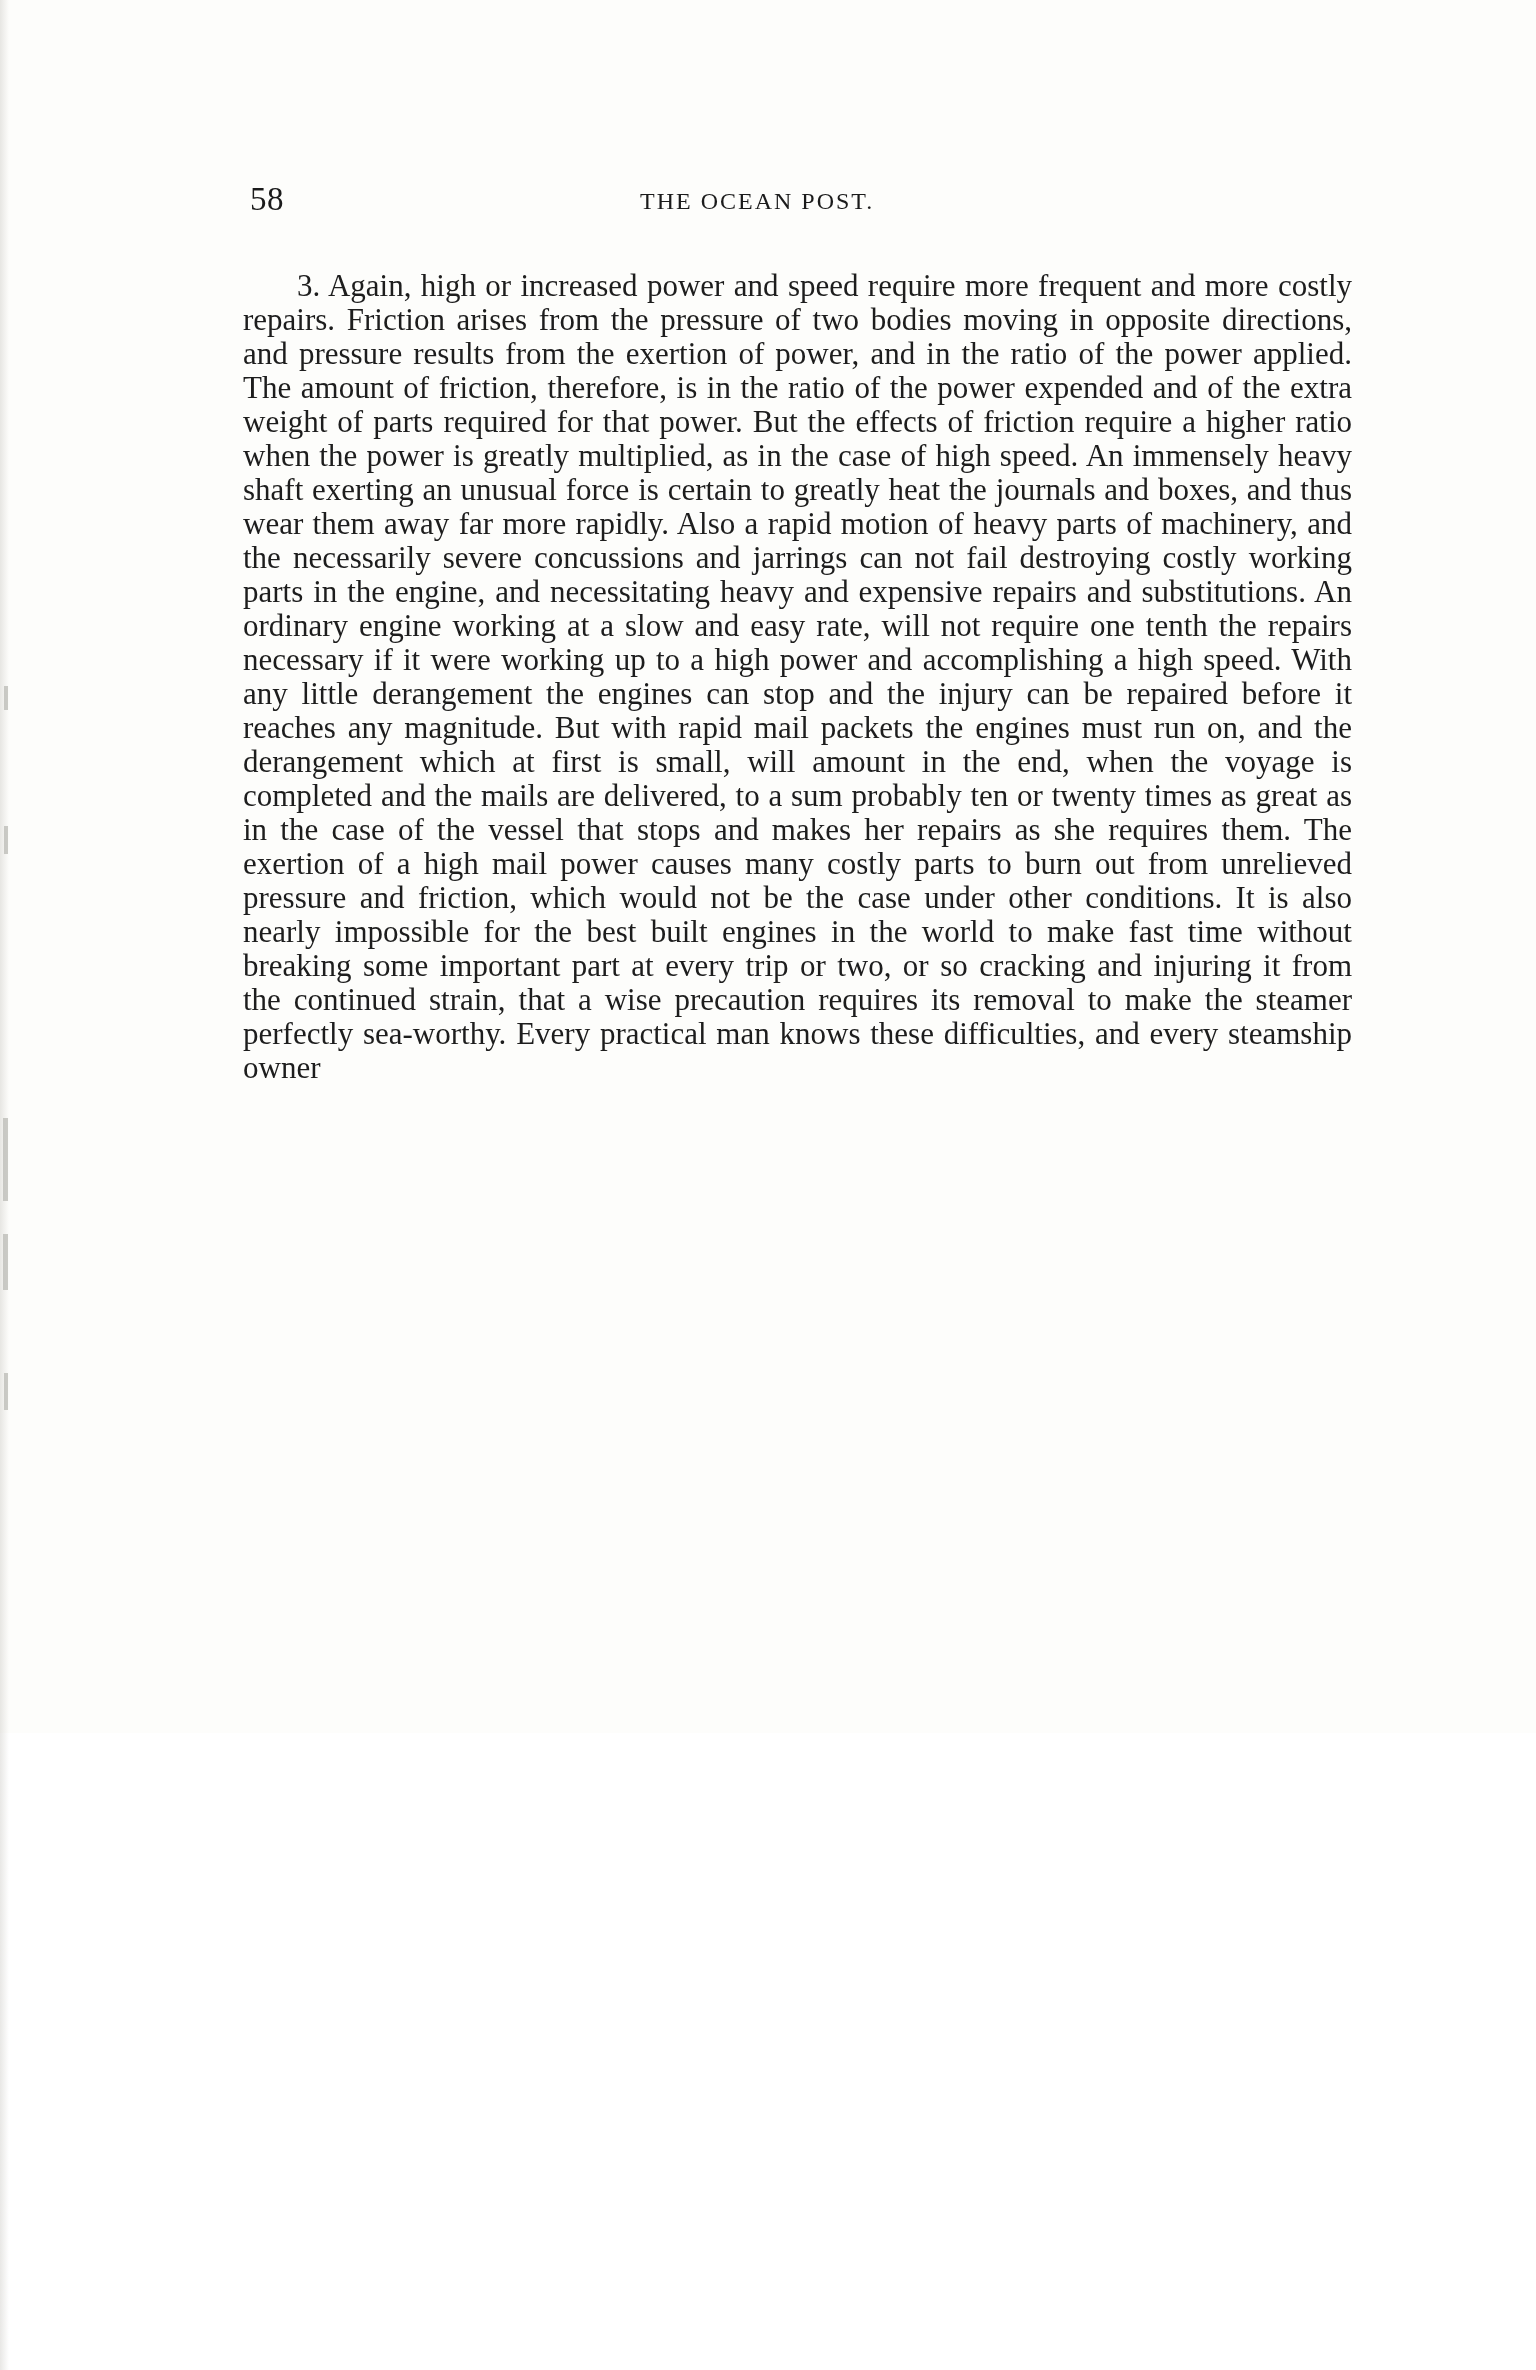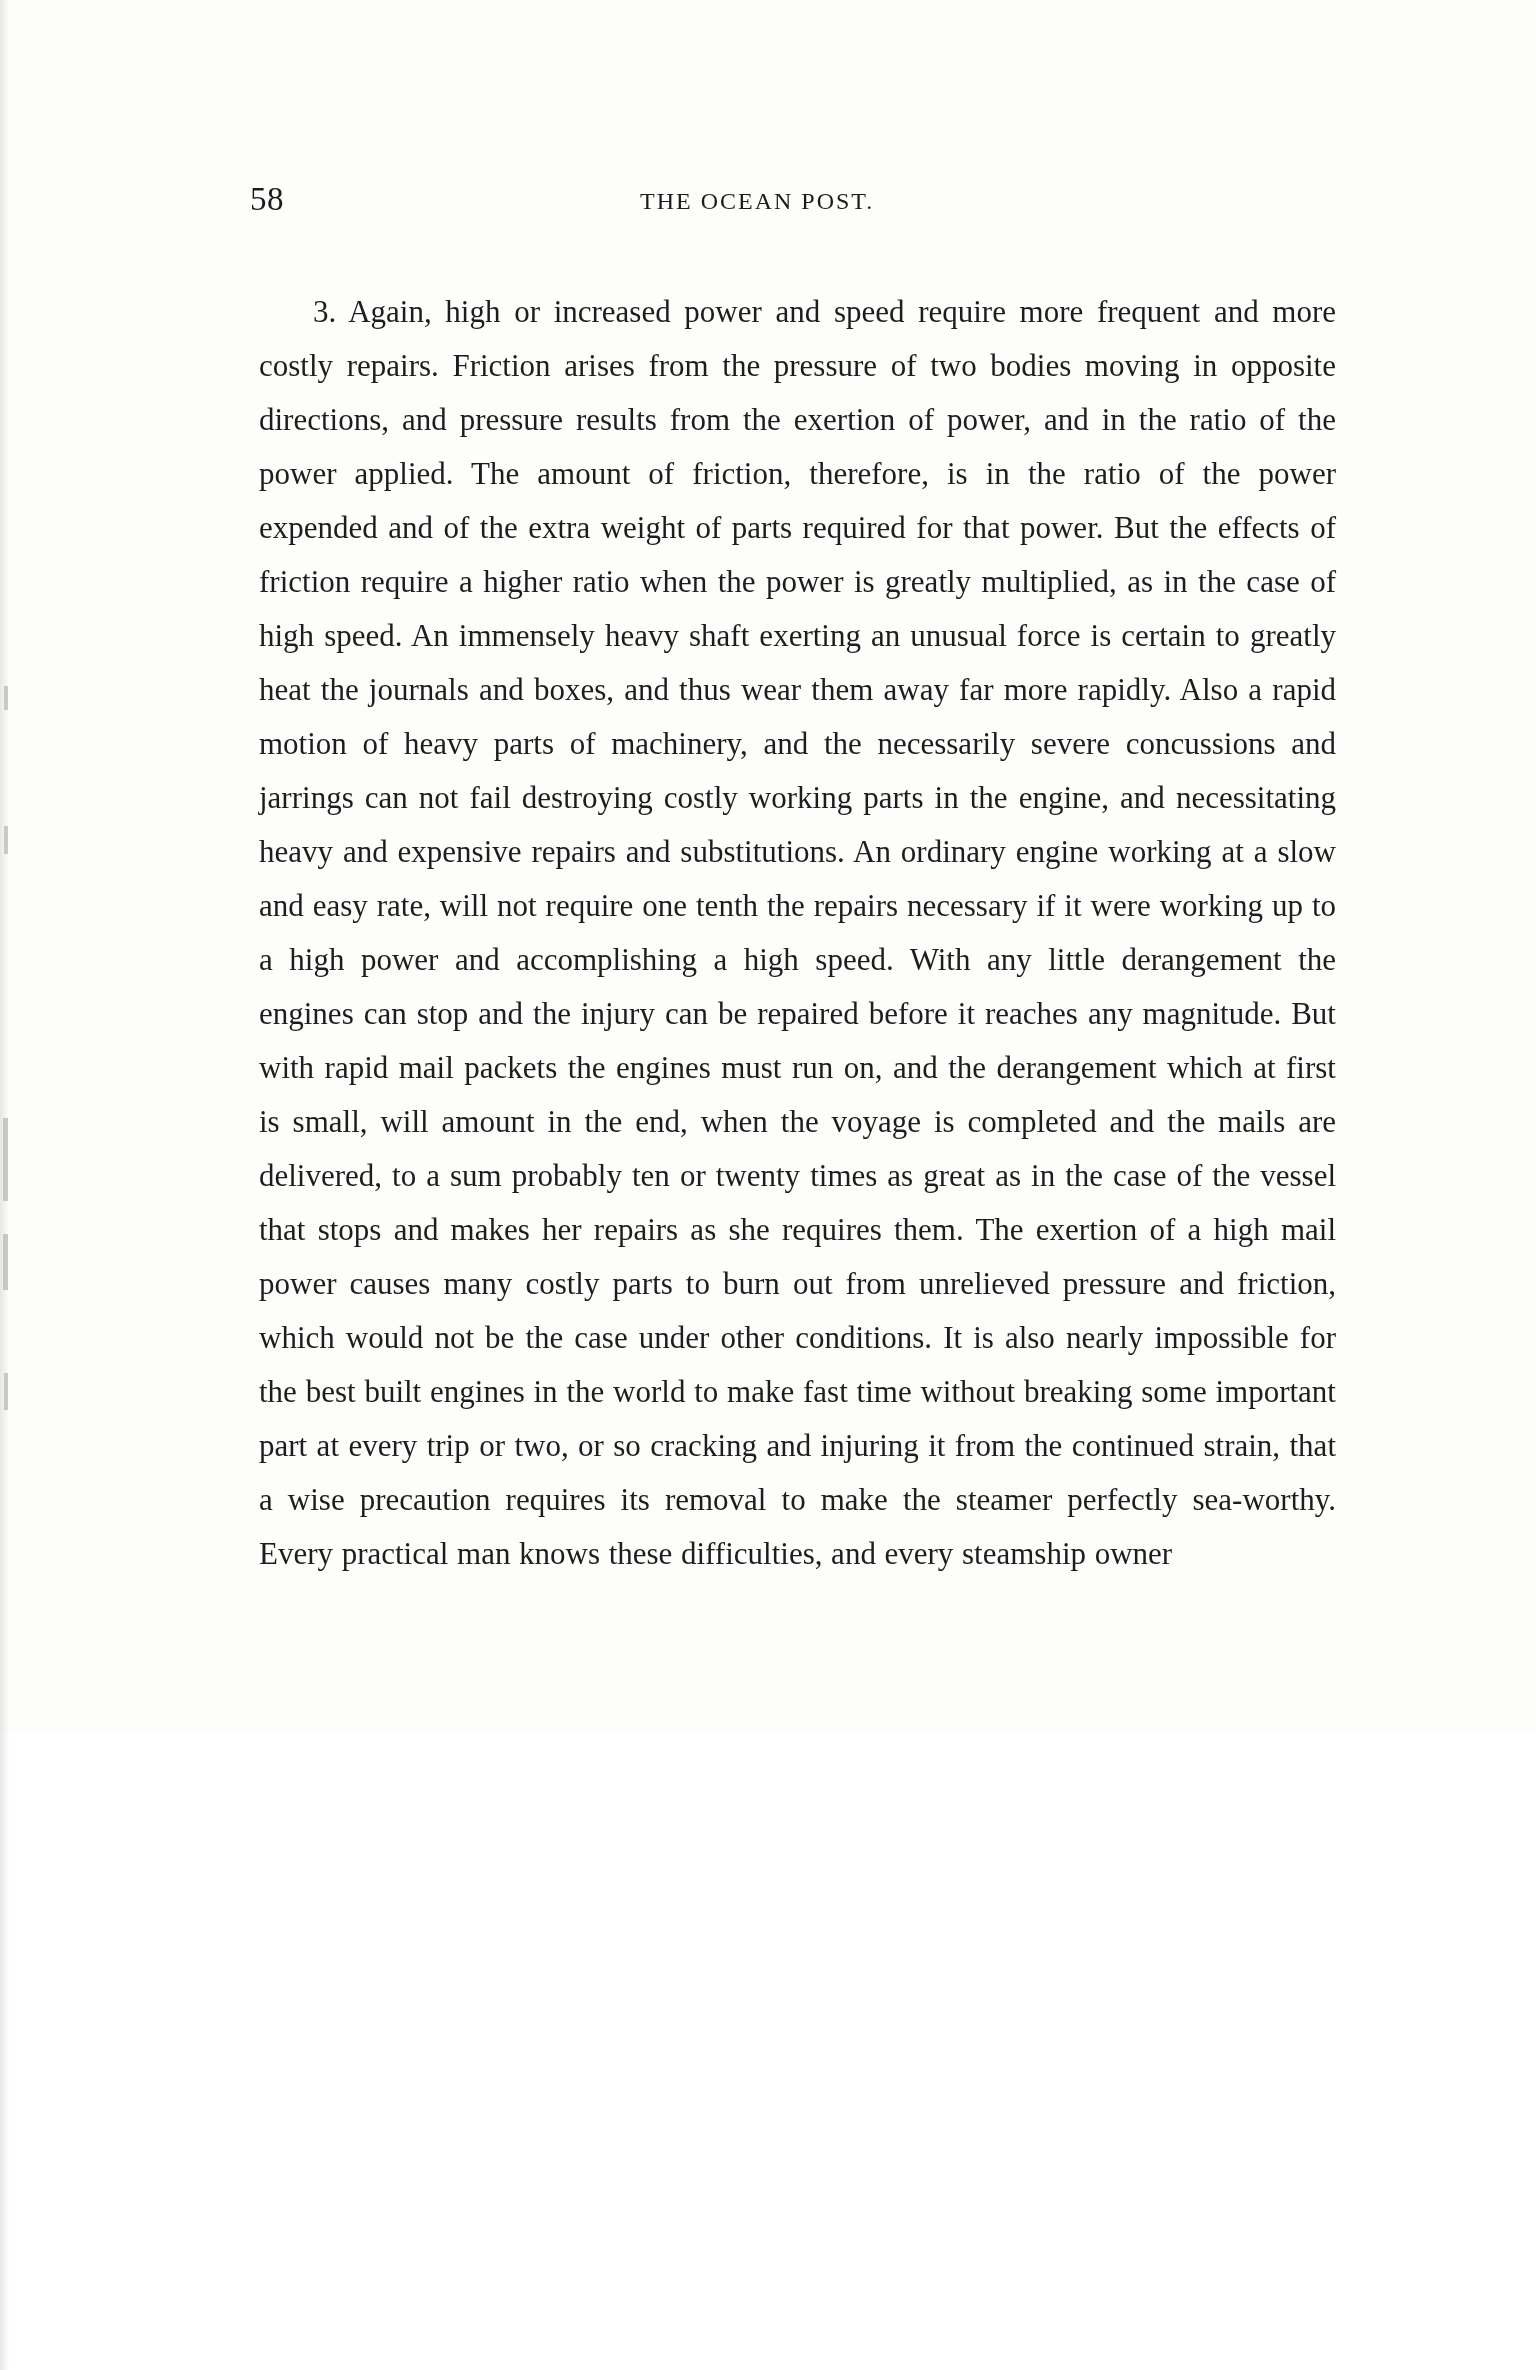--- a/index.html
+++ b/index.html
@@ -54,9 +54,9 @@
     width: 1109px;
   }
   .body-block p {
-    margin: 16px;
+    margin: 0;
     font-size: 31px;
-    line-height: 54px;
+    line-height: 34px;
     text-align: justify;
     text-justify: inter-word;
     color: #1d1d1d;

